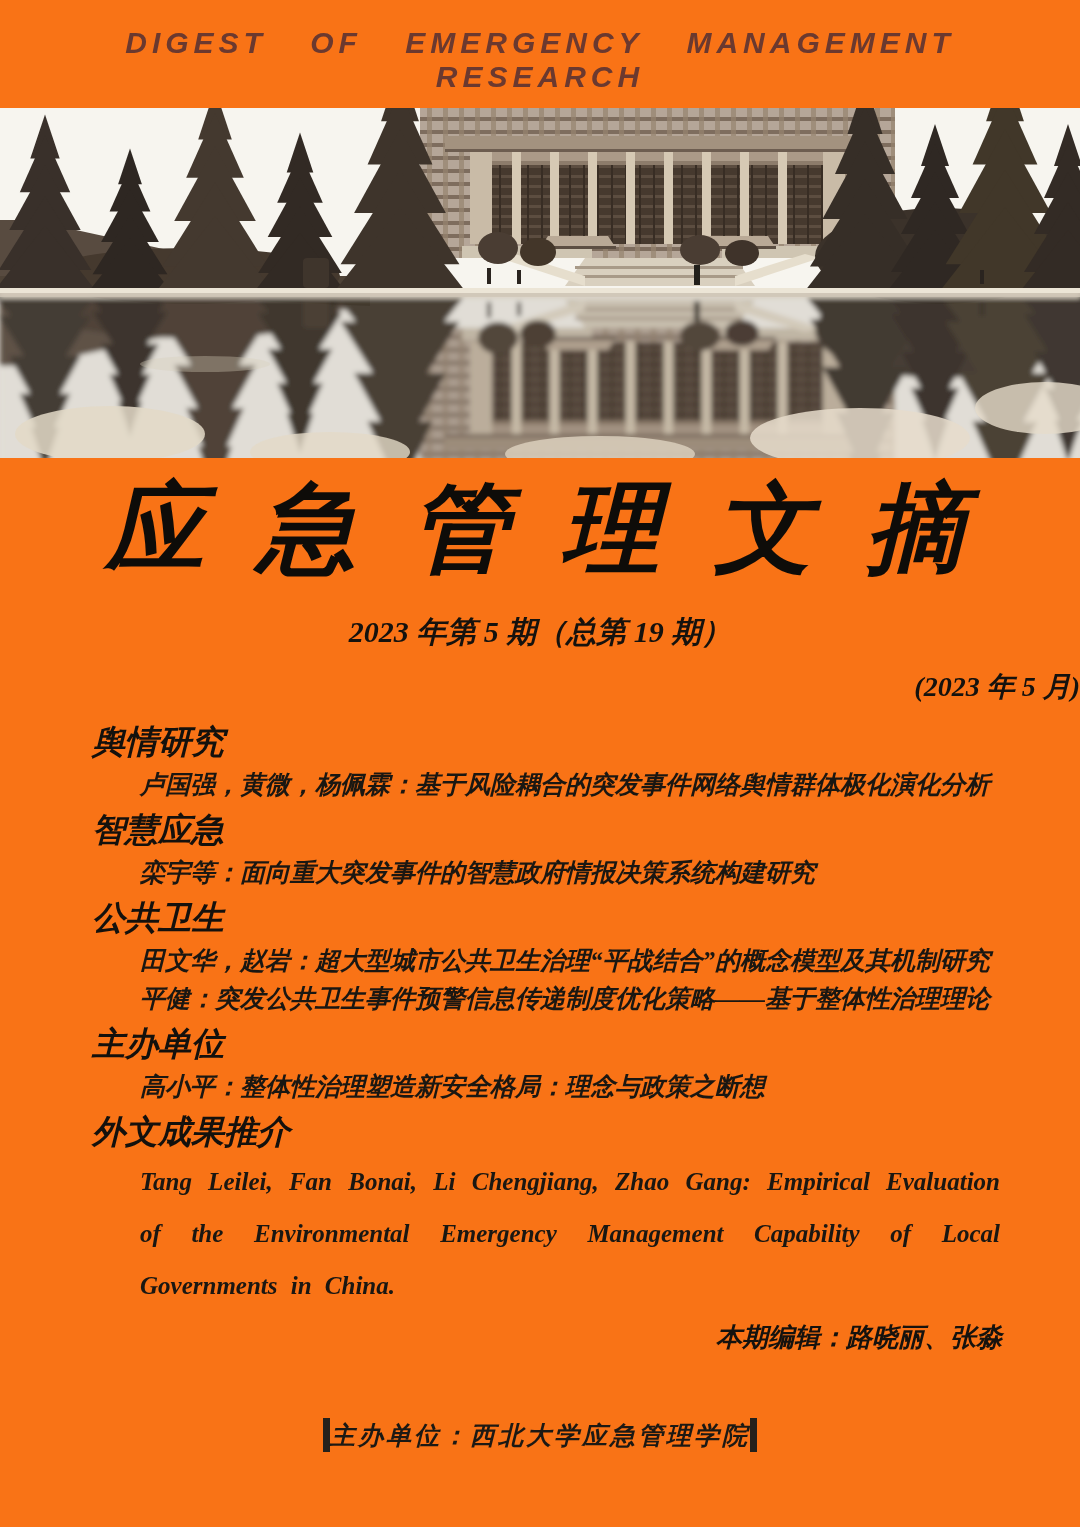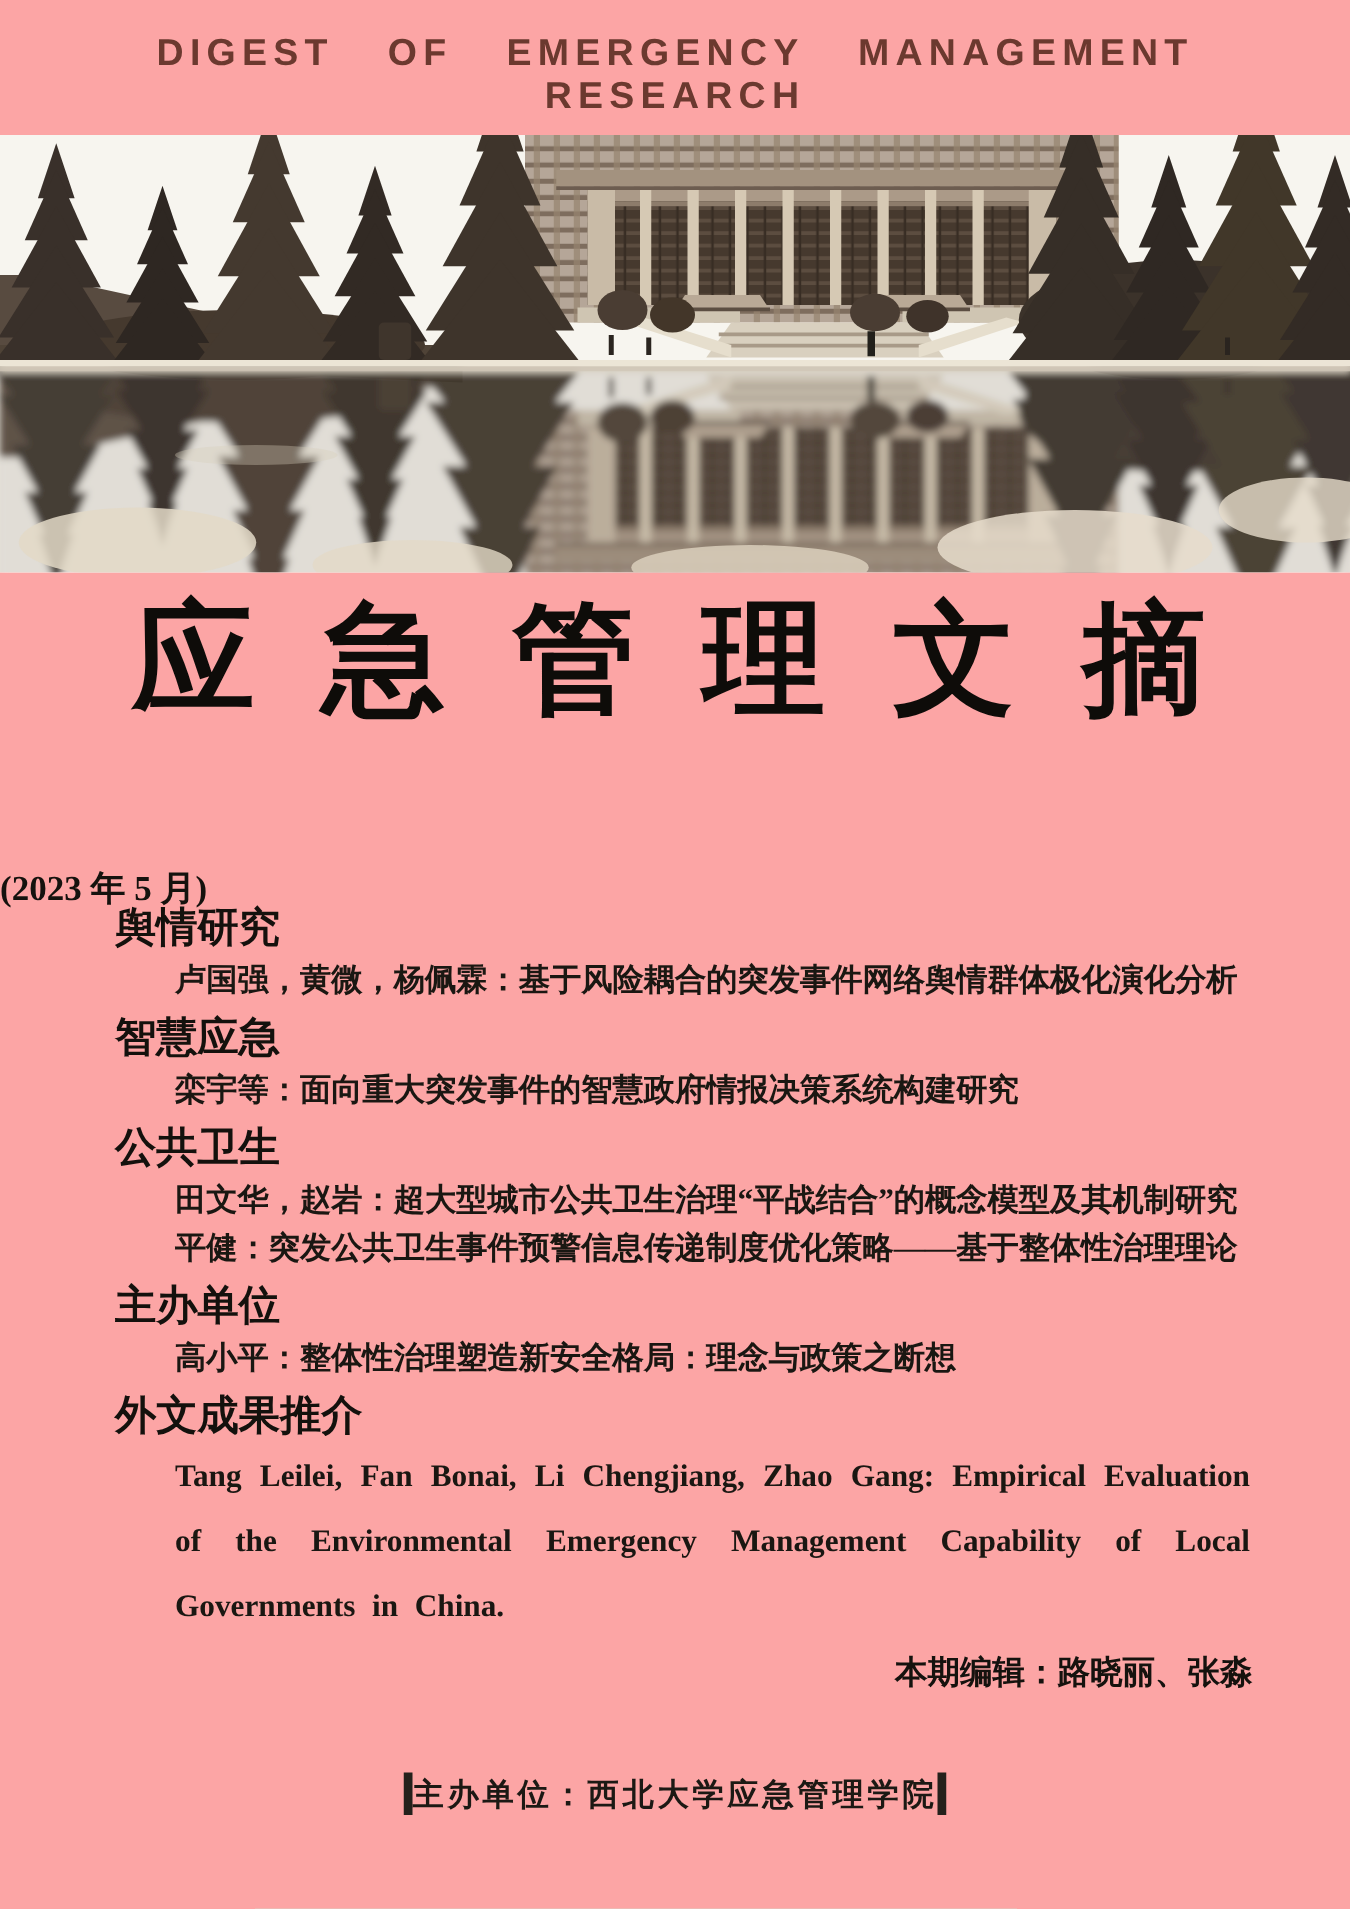--- a/index.html
+++ b/index.html
@@ -8,10 +8,11 @@
     position:relative;
     width:1080px; height:1527px;
     margin:0 auto;
-    background:#fca5a5;
+    background:#f97316;
     overflow:hidden;
     font-family:"Liberation Serif", serif;
     color:#15120e;
+    font-style:italic;
   }
   .masthead {
     position:absolute; top:26px; left:0; width:100%;

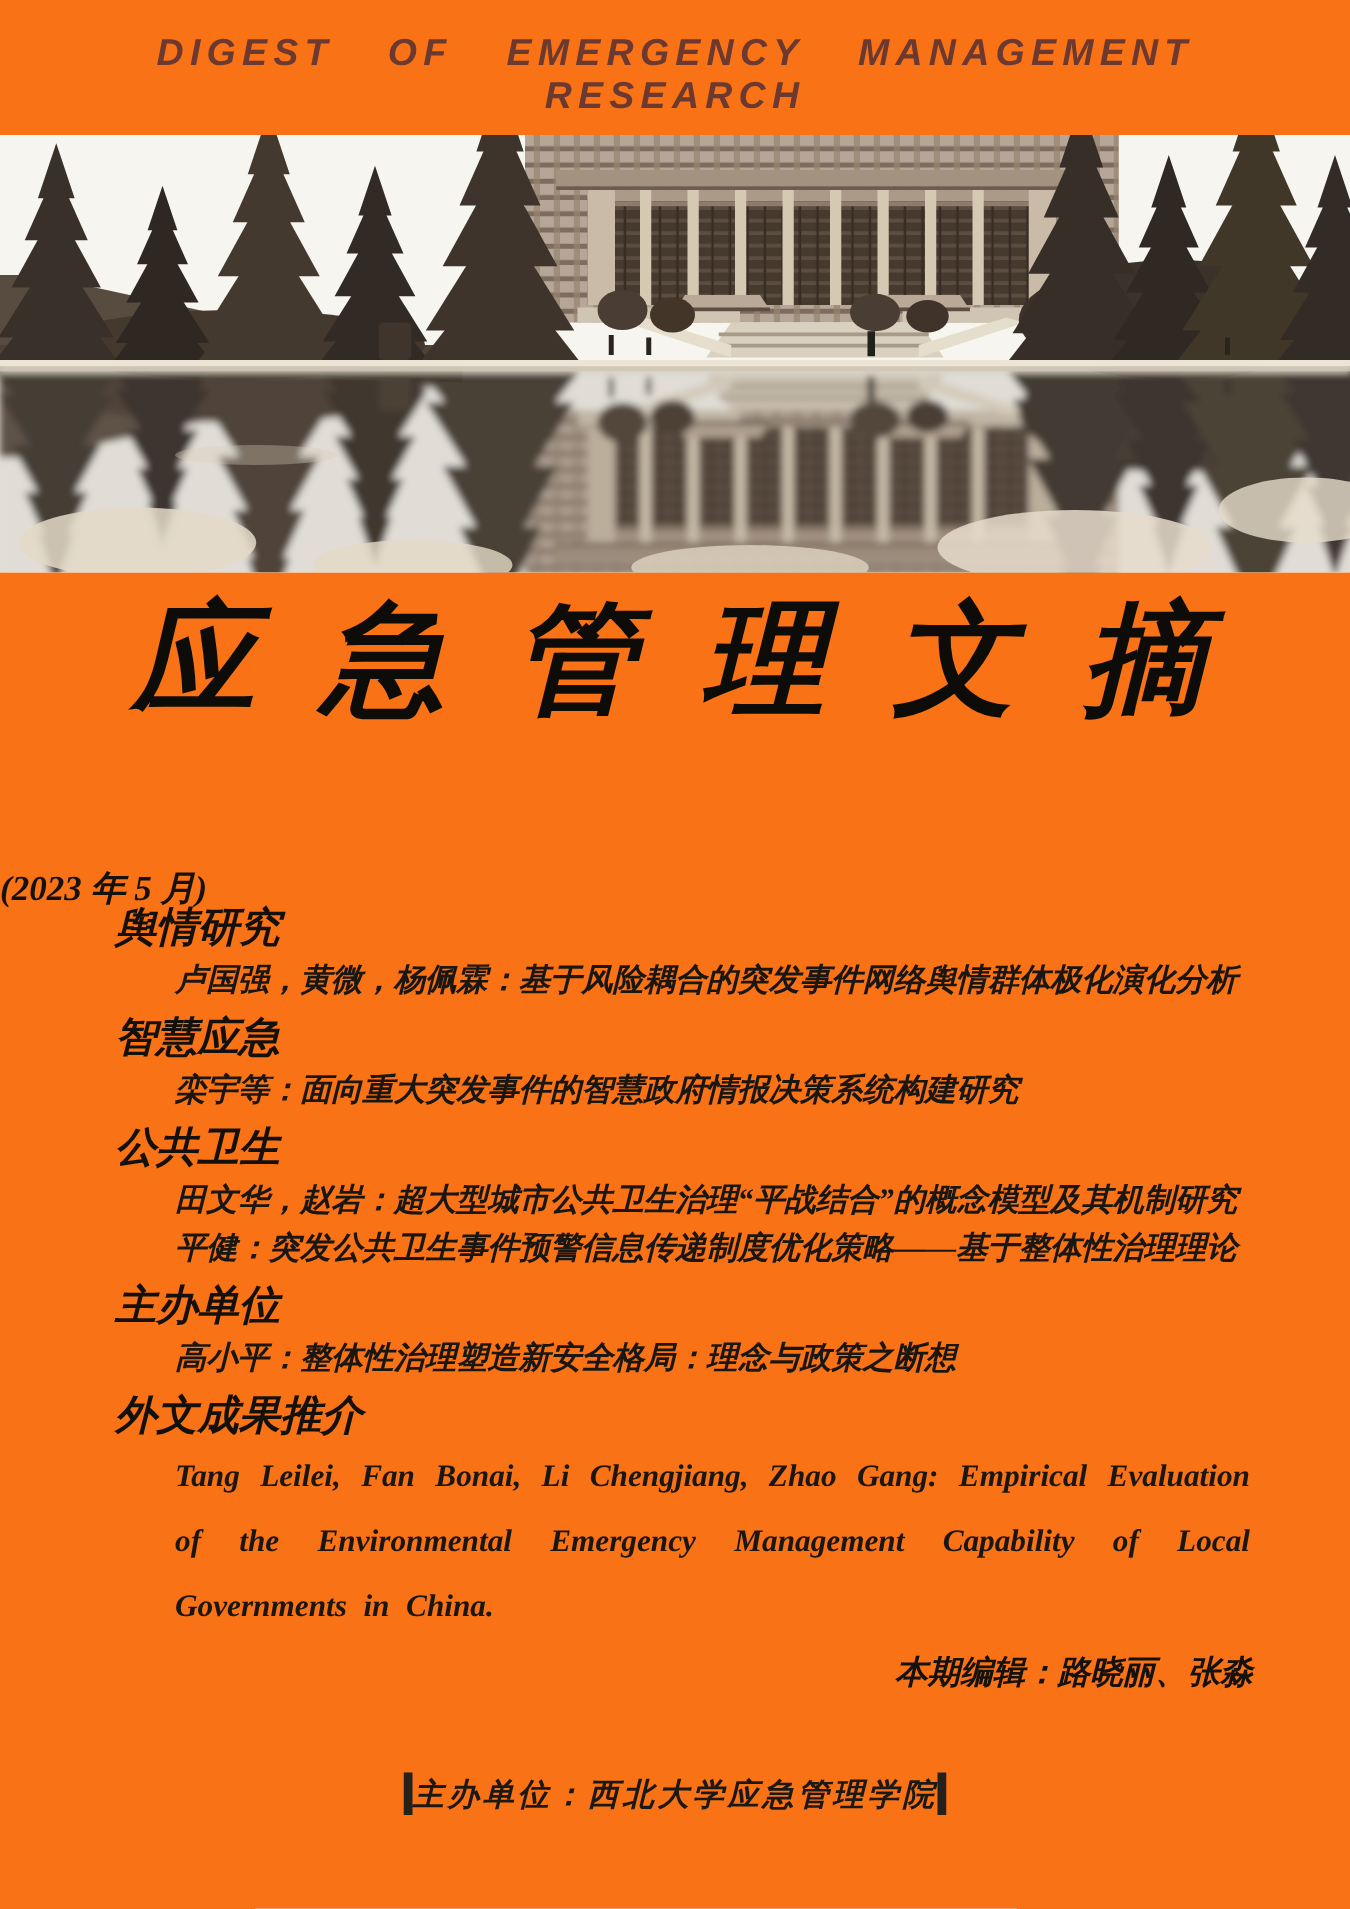--- a/index.html
+++ b/index.html
@@ -225,6 +225,7 @@
 
   <div class="journal-title">应 急 管 理 文 摘</div>
 
+  <div class="issue-line">2023 年第 5 期（总第 19 期）</div>
   <div class="date-line">(2023 年 5 月)</div>
 
   <div class="toc">

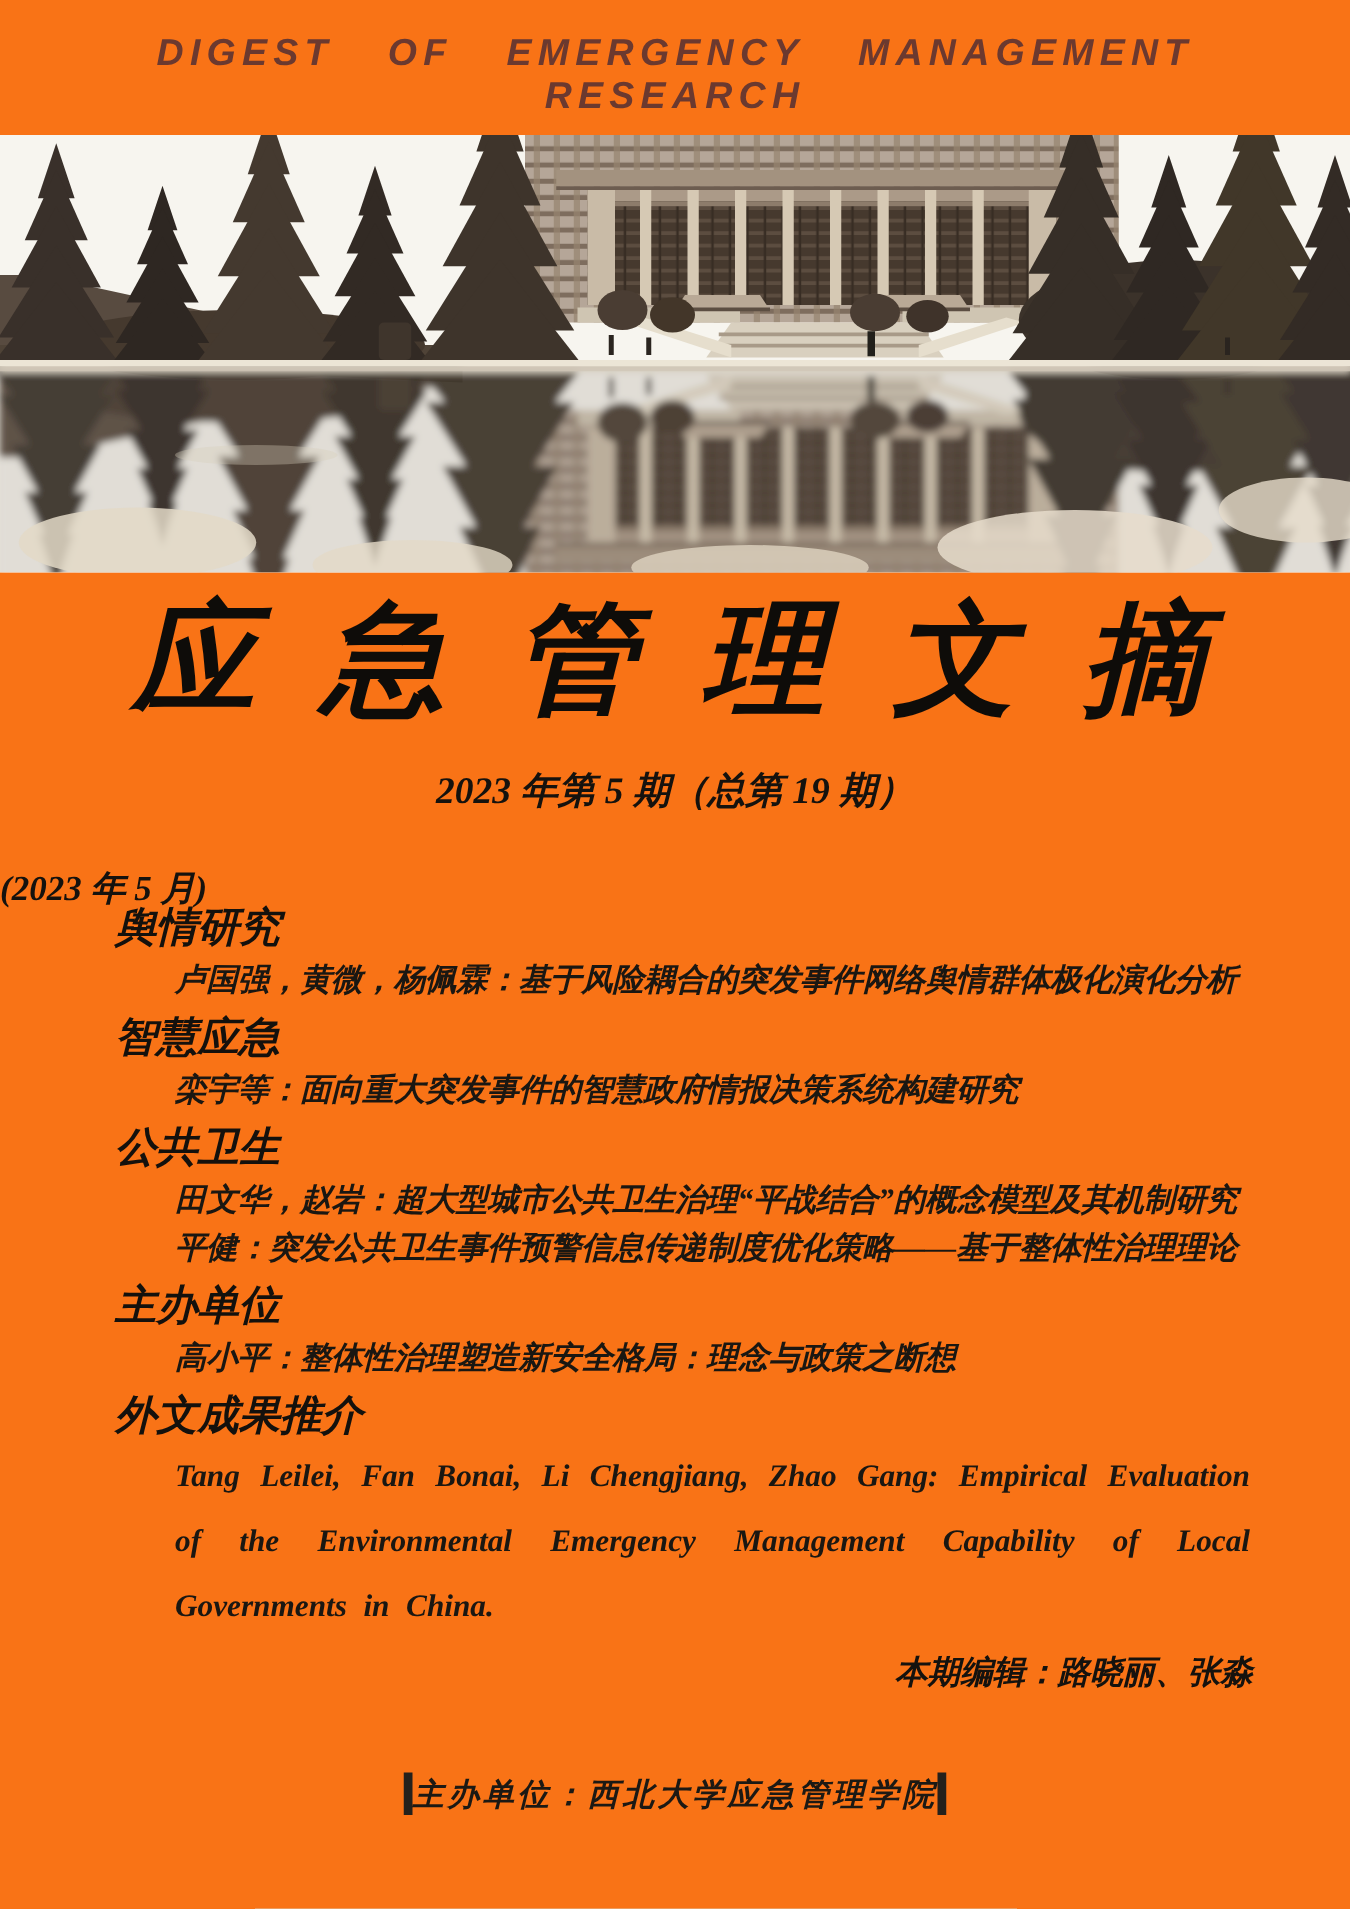--- a/index.html
+++ b/index.html
@@ -48,8 +48,8 @@
   }
   .date-line {
     position:absolute; top:668px; left:0; width:100%;
-    text-align:left;
-    font-weight:bold; font-size:28px;margin-top:24px;
+    text-align:right;
+    font-weight:bold; font-size:28px;
   }
   .toc {
     position:absolute; top:722px; left:92px; right:78px;

